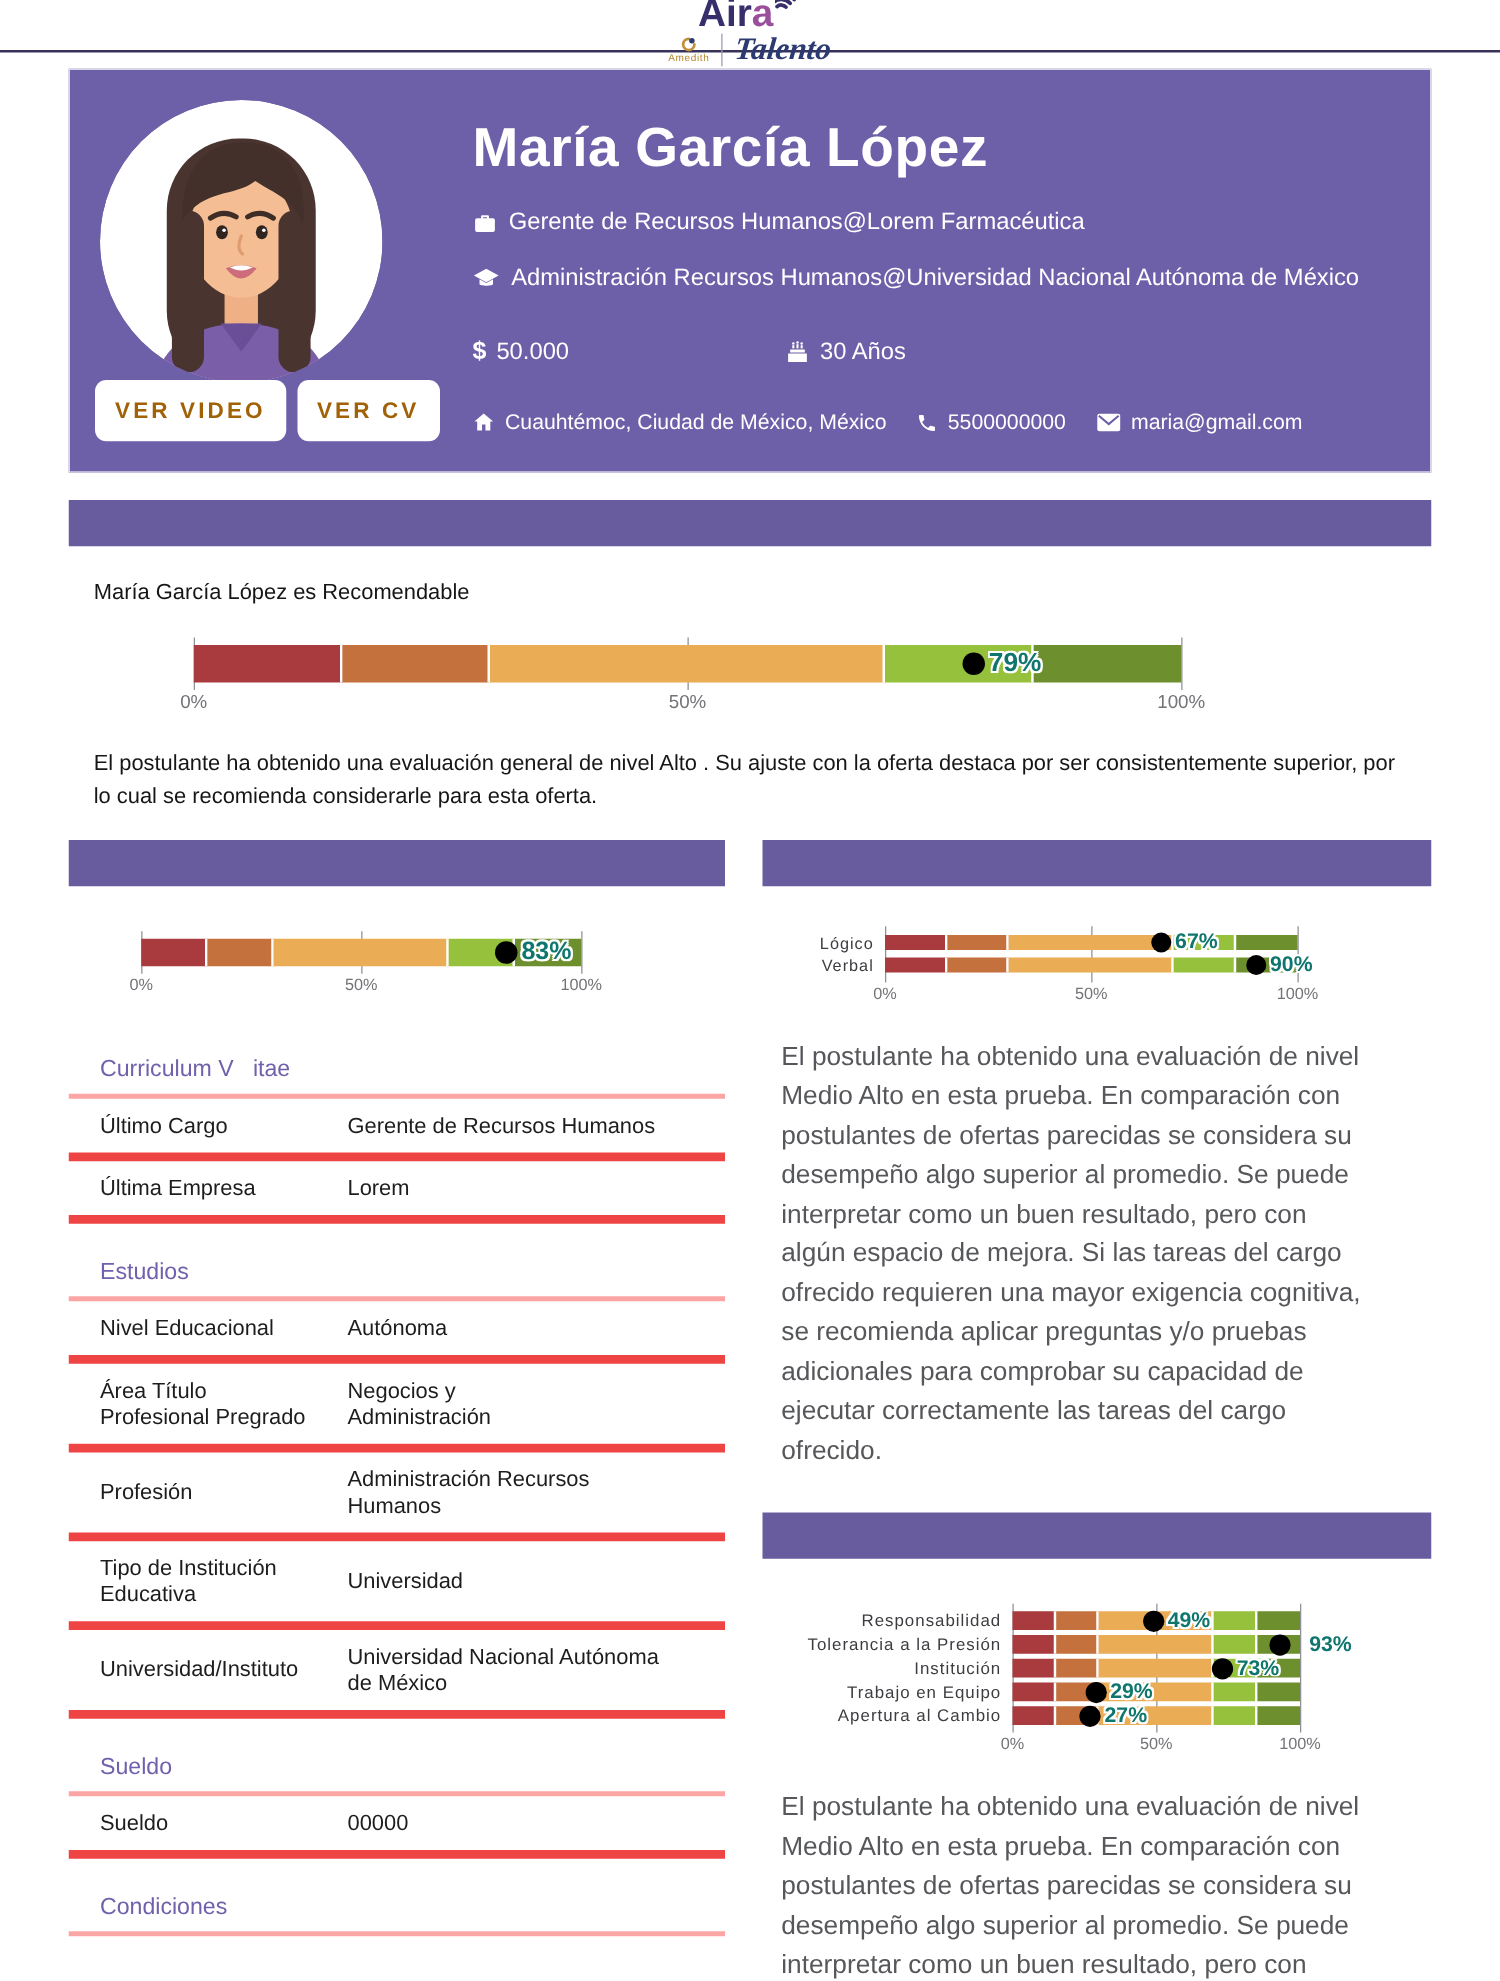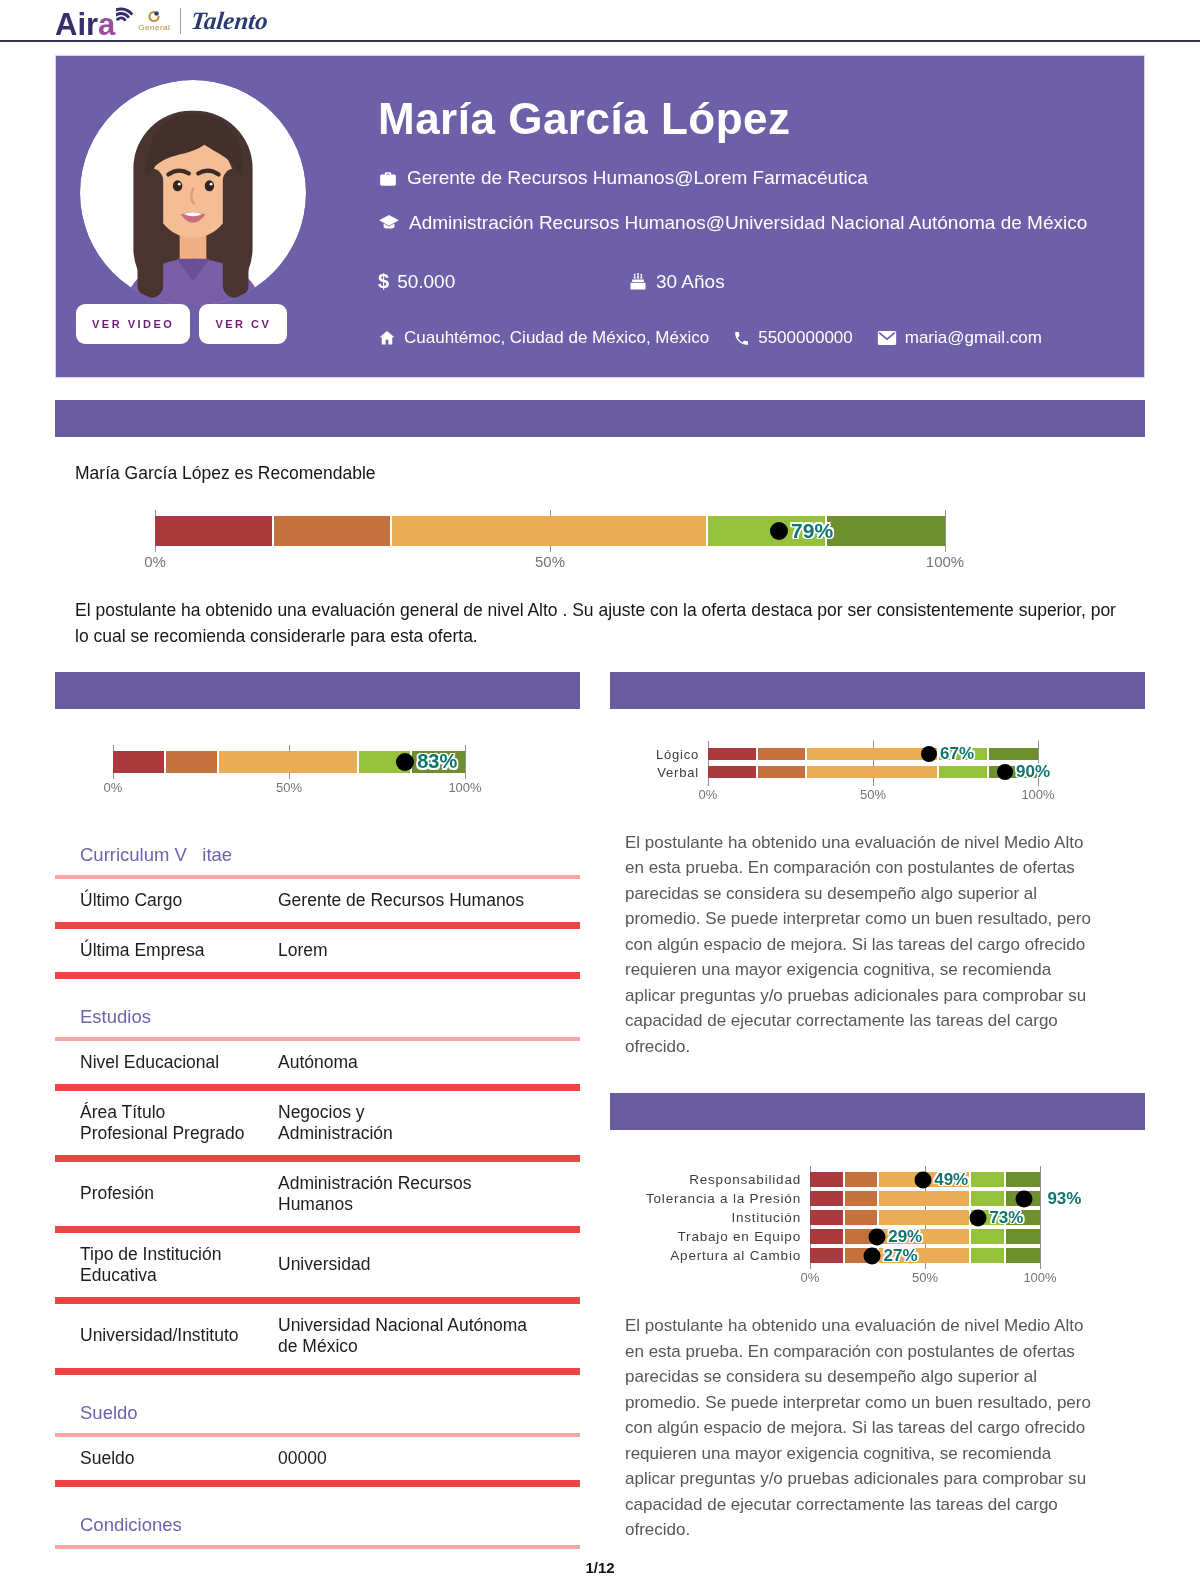--- a/index.html
+++ b/index.html
@@ -16,8 +16,9 @@
   .topbar {
     height: 42px; width: 1200px;
     border-bottom: 2px solid #39325a;
-    display: flex; align-items: center; justify-content: flex-start;
+    display: flex; align-items: center; justify-content: center;
     padding: 2px 55px 0 55px;
+    flex-direction: column;
   }
   .aira-logo { display:flex; align-items:flex-end; position:relative; }
   .aira-logo .air { font-size: 31px; font-weight: bold; color: #372f6b; letter-spacing: 0px; line-height: 1;}

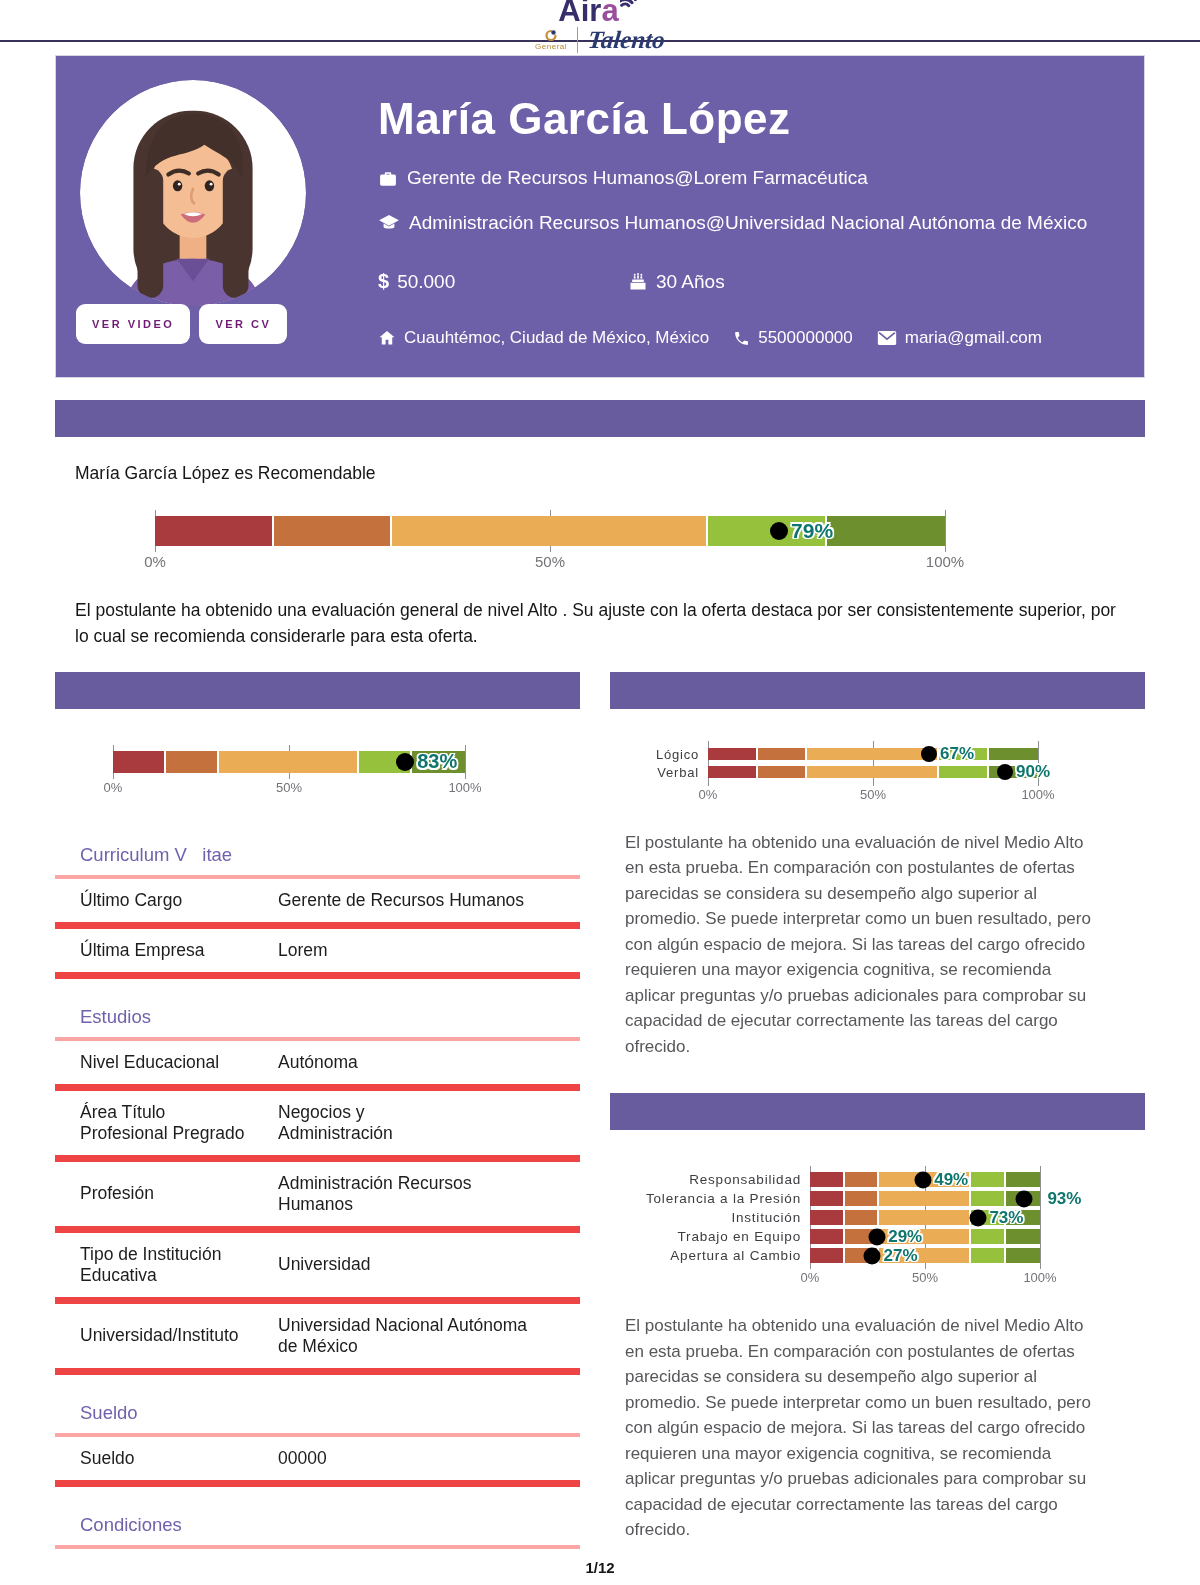--- a/index.html
+++ b/index.html
@@ -137,7 +137,7 @@
         <path d="M8,2 a4.5,4.5 0 1 0 4.5,4.5" stroke="#c1903b" fill="none" stroke-width="2.2" stroke-linecap="round"></path>
         <circle cx="10.5" cy="3.5" r="2.2" fill="#2b3b71"></circle>
       </svg>
-      <span class="am-text">General</span>
+      <span class="am-text">Amedith</span>
     </div>
     <div class="brand-divider"></div>
     <span class="talento">Talento</span>

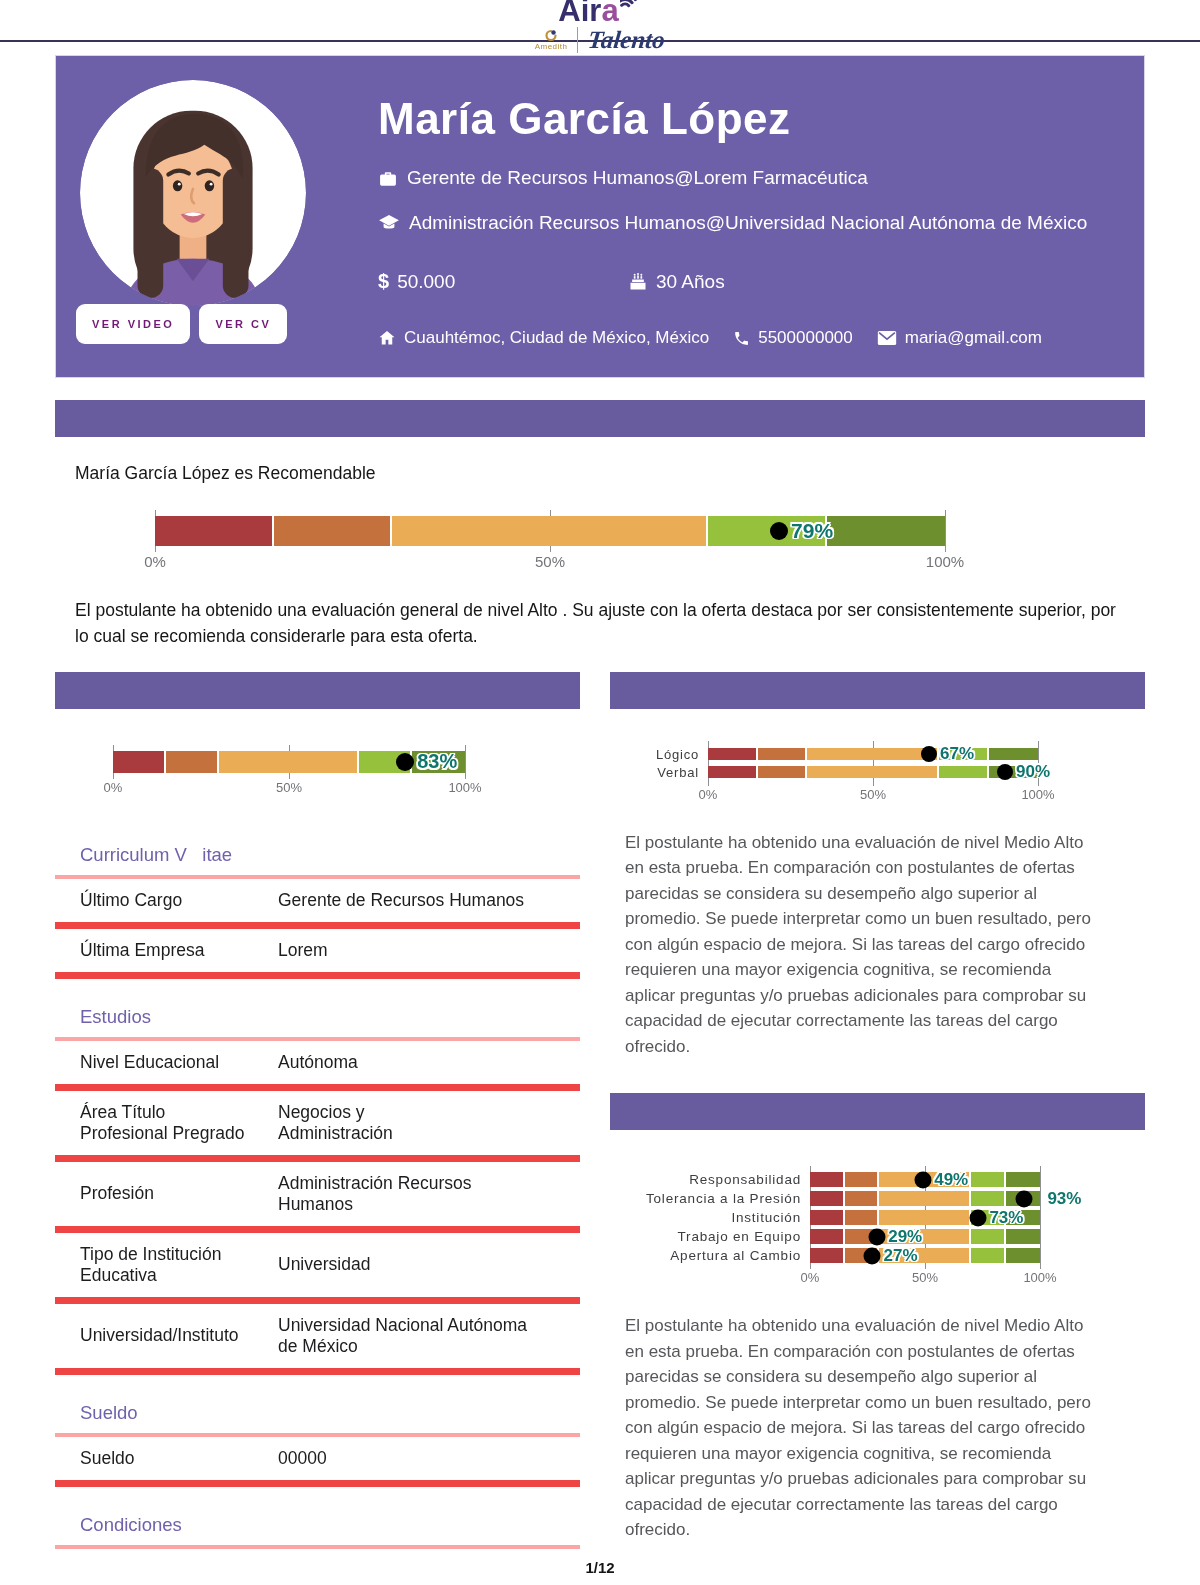--- a/index.html
+++ b/index.html
@@ -45,8 +45,8 @@
   .btn-row { display:flex; gap: 9px; margin-top: -2px; }
   .btn {
     background:#ffffff; border:none; border-radius: 9px;
-    color:#701a75; font-family:"Liberation Sans",sans-serif;
-    font-size: 11px; font-weight: bold; letter-spacing: 2.5px;
+    color:#a16207; font-family:"Liberation Sans",sans-serif;
+    font-size: 18px; font-weight: bold; letter-spacing: 2.5px;
     padding: 14px 16px; cursor: pointer;
   }
   .card-right { flex: 1; color: #ffffff; padding-top: 14px; padding-left: 12px; }

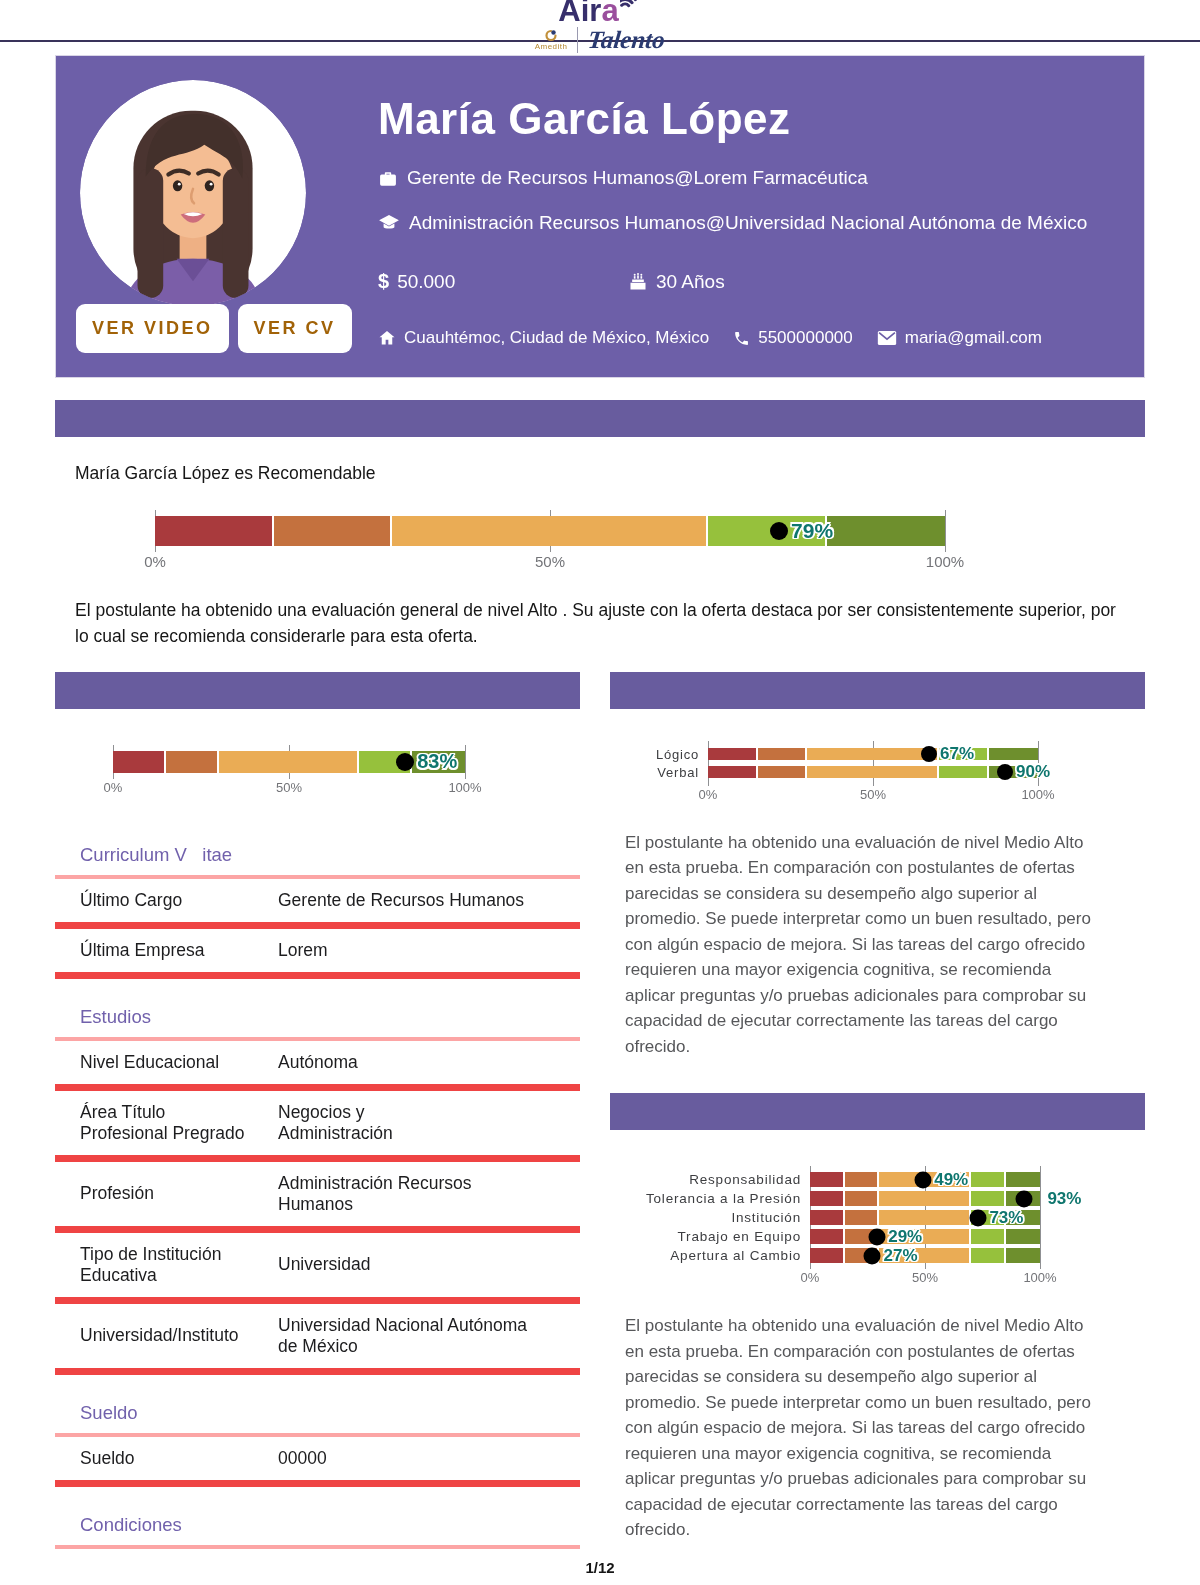--- a/index.html
+++ b/index.html
@@ -110,7 +110,7 @@
   .tlabel { width: 198px; flex:none; font-size: 17.5px; color:#1d1d1f; white-space: pre-line; }
   .tvalue { flex:1; font-size: 17.5px; color:#1d1d1f; white-space: pre-line; }
 
-  .body-text { margin: 25px 0 0 15px; width: 476px; font-size: 17px; line-height: 1.5; color:#56575a; }
+  .body-text { margin: 25px 0 0 15px; width: 476px; font-size: 21px; line-height: 1.5; color:#56575a; }
   .banner-pers { margin-top: 34px; }
 
   

